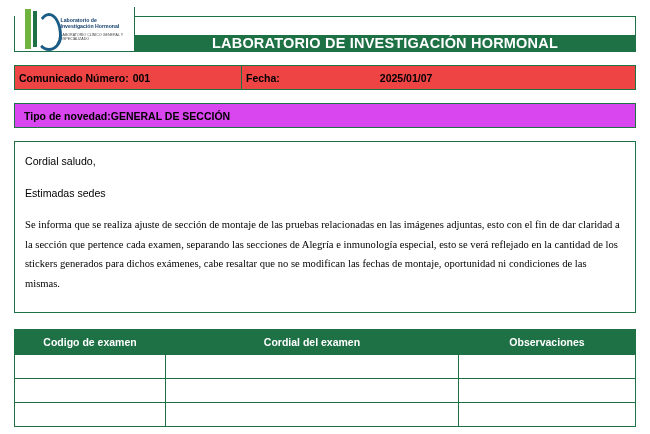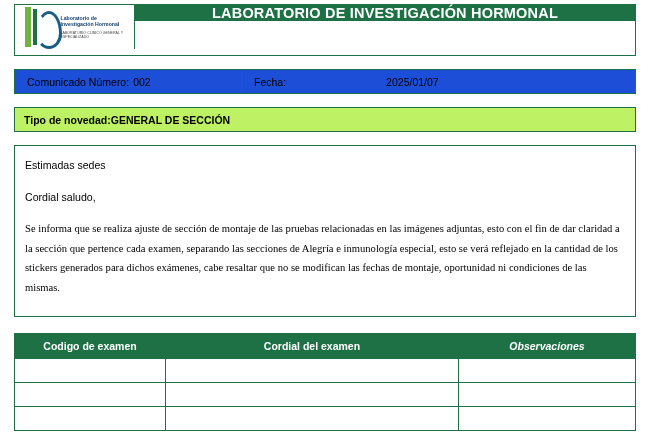--- a/index.html
+++ b/index.html
@@ -25,9 +25,9 @@
   
   .header {
     display: flex;
-    align-items: flex-start;
-    height: 52px;
-    margin-top: 4px;
+    align-items: flex-end;
+    height: 36px;
+    margin-top: 16px;
     border: 1px solid #1e7145;
     box-sizing: border-box;
   }

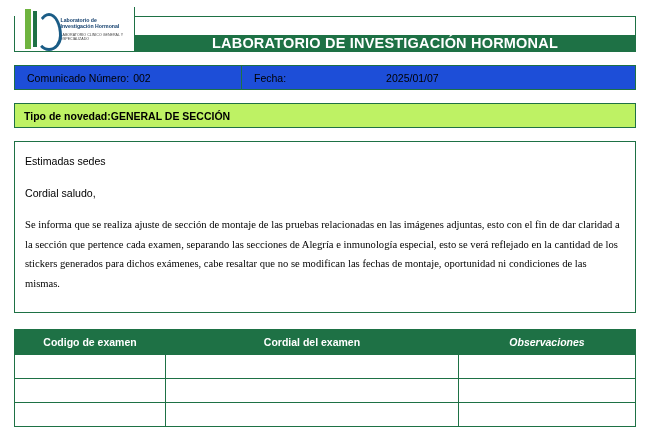--- a/index.html
+++ b/index.html
@@ -109,14 +109,14 @@
     height: 25px;
   }
   .info-cell {
-    background: #1d4ed8;
-    border: 1px solid #1e7145;
-    box-sizing: border-box;
-    display: flex;
-    align-items: center;
-    padding-left: 12px;
+    background: #ef4444;
+    border: 1px solid #1e7145;
+    box-sizing: border-box;
+    display: flex;
+    align-items: center;
+    padding-left: 4px;
     font-size: 10.5px;
-    font-weight: normal;
+    font-weight: bold;
   }
   .info-cell.num { width: 228px; }
   .info-cell.fecha { flex: 1 1 auto; border-left: none; gap: 48px; }

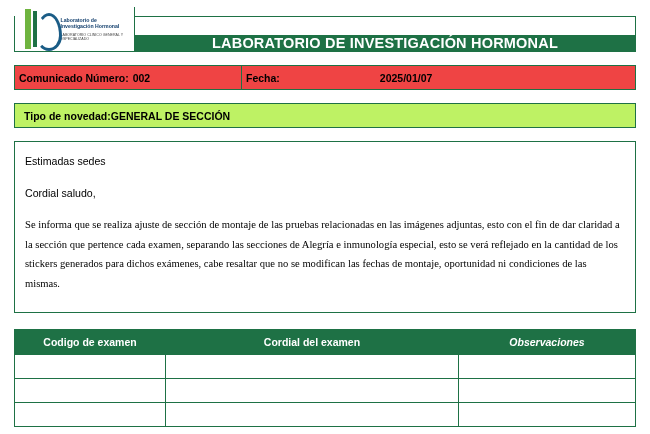--- a/index.html
+++ b/index.html
@@ -202,7 +202,7 @@
     <div class="info-cell num">
       <span>Comunicado Número:</span>
       <span class="sep"></span>
-      <span>002</span>
+      <span>001</span>
     </div>
     <div class="info-cell fecha">
       <span>Fecha:</span>

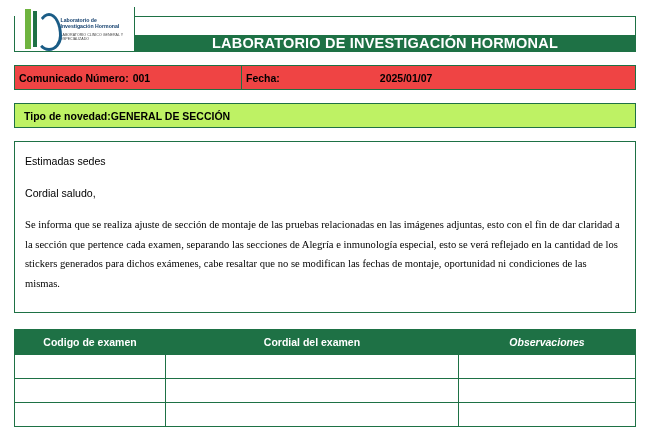--- a/index.html
+++ b/index.html
@@ -126,7 +126,7 @@
   .tipo-row {
     margin-top: 13px;
     height: 25px;
-    background: #bef264;
+    background: #d946ef;
     border: 1px solid #1e7145;
     box-sizing: border-box;
     display: flex;

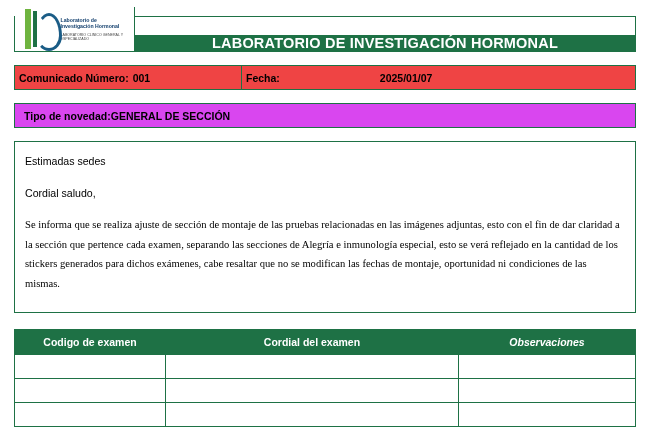--- a/index.html
+++ b/index.html
@@ -218,8 +218,8 @@
   </div>
 
   <div class="body-box">
+    <p>Cordial saludo,</p>
     <p>Estimadas sedes</p>
-    <p>Cordial saludo,</p>
     <p class="last">Se informa que se realiza ajuste de sección de montaje de las pruebas relacionadas en las imágenes adjuntas, esto con el fin de dar claridad a la sección que pertence cada examen, separando las secciones de Alegría e inmunología especial, esto se verá reflejado en la cantidad de los stickers generados para dichos exámenes, cabe resaltar que no se modifican las fechas de montaje, oportunidad ni condiciones de las mismas.</p>
   </div>
 

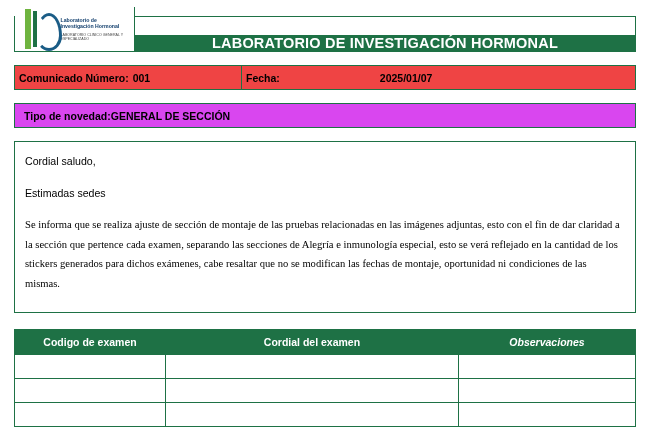--- a/index.html
+++ b/index.html
@@ -174,7 +174,7 @@
   }
   .col-codigo { width: 148px; }
   .col-nombre { width: 290px; }
-  .col-obs { width: auto; font-style: italic; }
+  .col-obs { width: auto; }
 </style>
 </head>
 <body>

